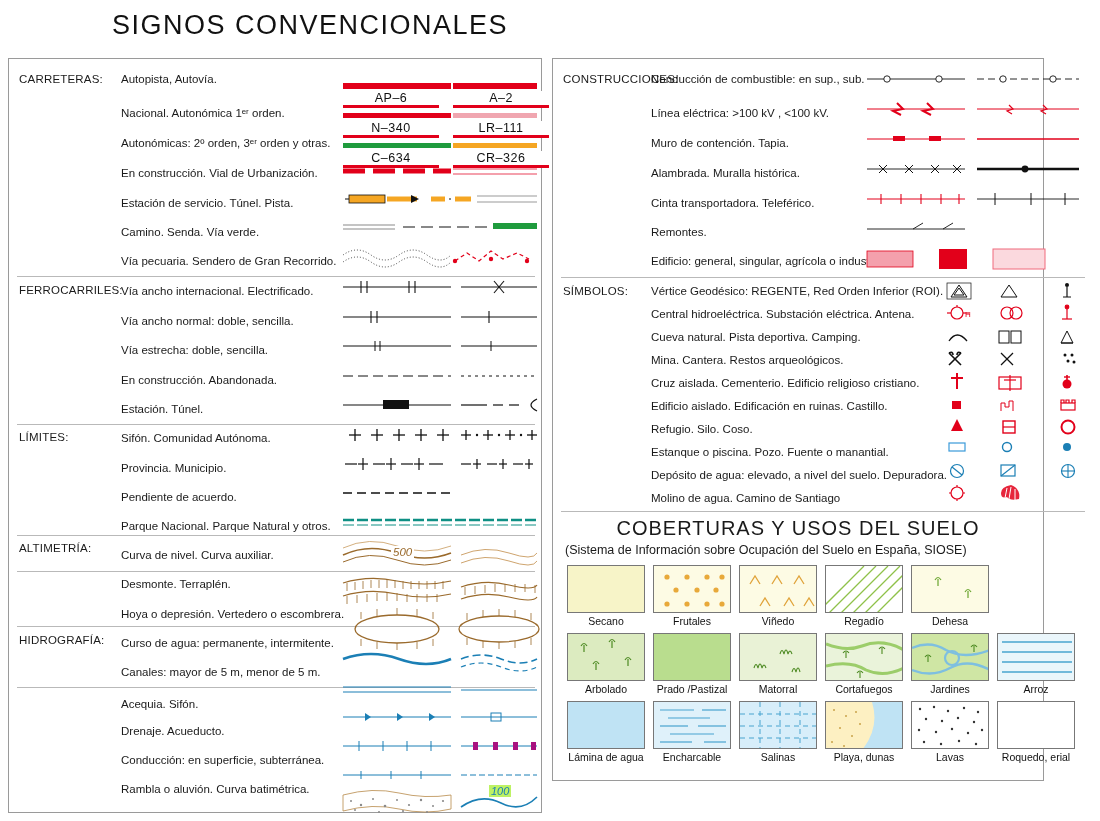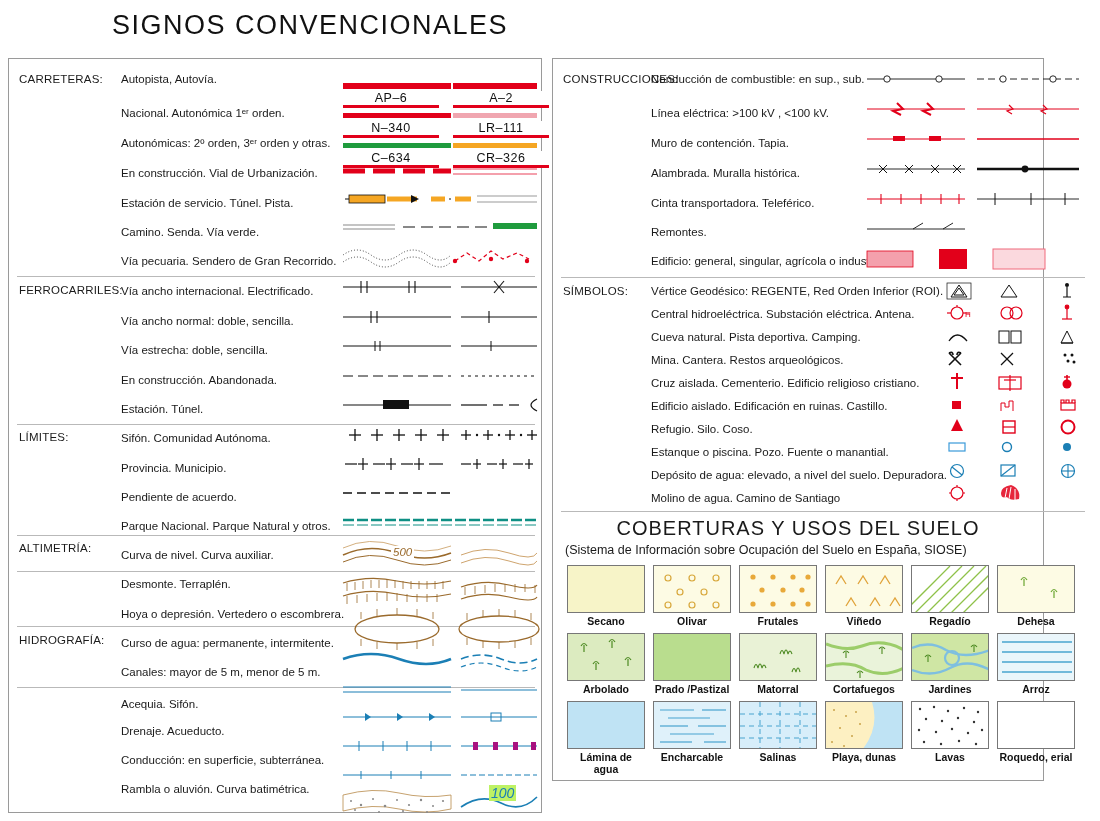--- a/index.html
+++ b/index.html
@@ -60,7 +60,7 @@
   
   .siose { position:absolute; left:14px; top:506px; width:512px; }
   .srow { display:flex; gap:8px; margin-bottom:6px; }
-  .scell { width:78px;font-weight:bold; }
+  .scell { width:78px; }
   .swatch {
     width:78px; height:48px; border:1px solid #777;
     position:relative; overflow:hidden;

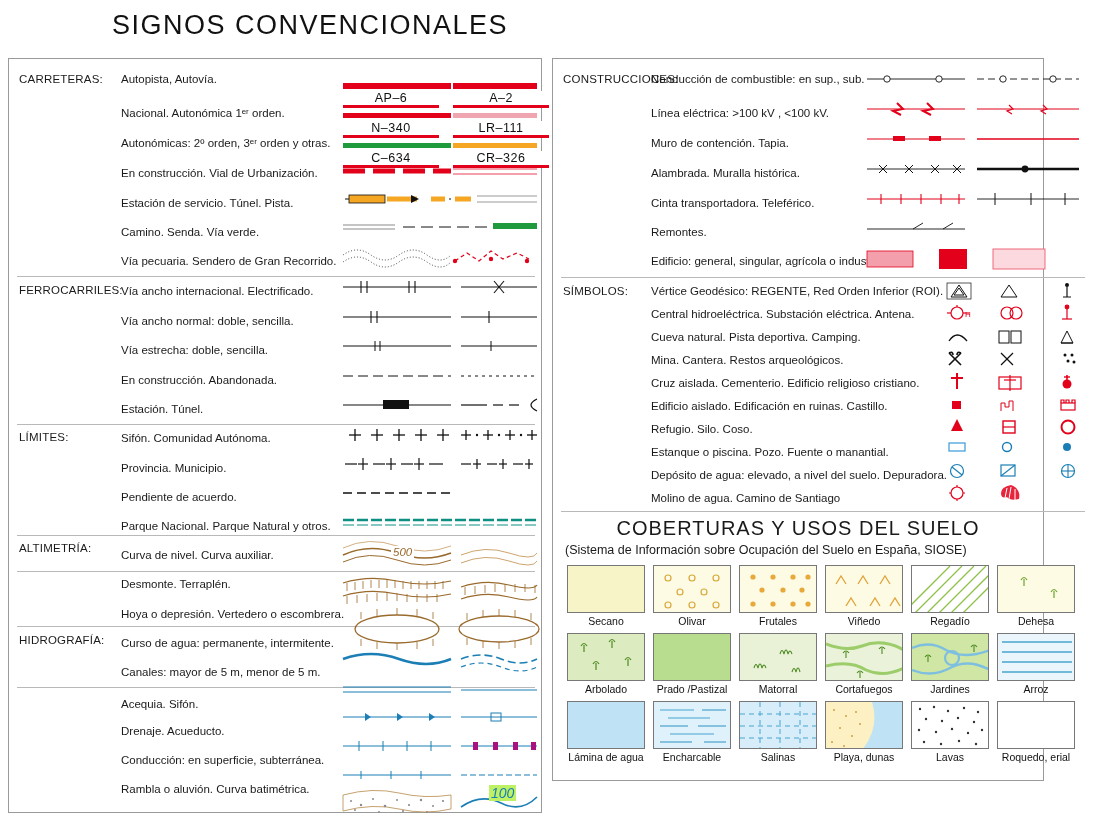--- a/index.html
+++ b/index.html
@@ -637,23 +637,6 @@
       <div class="scell">
         <div class="swatch" style="background:#fdfbe4">
           <svg width="78" height="48">
-              <g fill="none" stroke="#d8a83c" stroke-width="1.2">
-            <circle cx="14" cy="12" r="3"></circle>
-                <circle cx="38" cy="12" r="3"></circle>
-                <circle cx="62" cy="12" r="3"></circle>
-            <circle cx="26" cy="26" r="3"></circle>
-                <circle cx="50" cy="26" r="3"></circle>
-            <circle cx="14" cy="39" r="3"></circle>
-                <circle cx="38" cy="39" r="3"></circle>
-                <circle cx="62" cy="39" r="3"></circle>
-          </g>
-            </svg>
-        </div>
-        <div class="scap">Olivar</div>
-      </div>
-      <div class="scell">
-        <div class="swatch" style="background:#fdfbe4">
-          <svg width="78" height="48">
               <g fill="#e8a93a">
             <circle cx="13" cy="11" r="2.6"></circle>
                 <circle cx="33" cy="11" r="2.6"></circle>

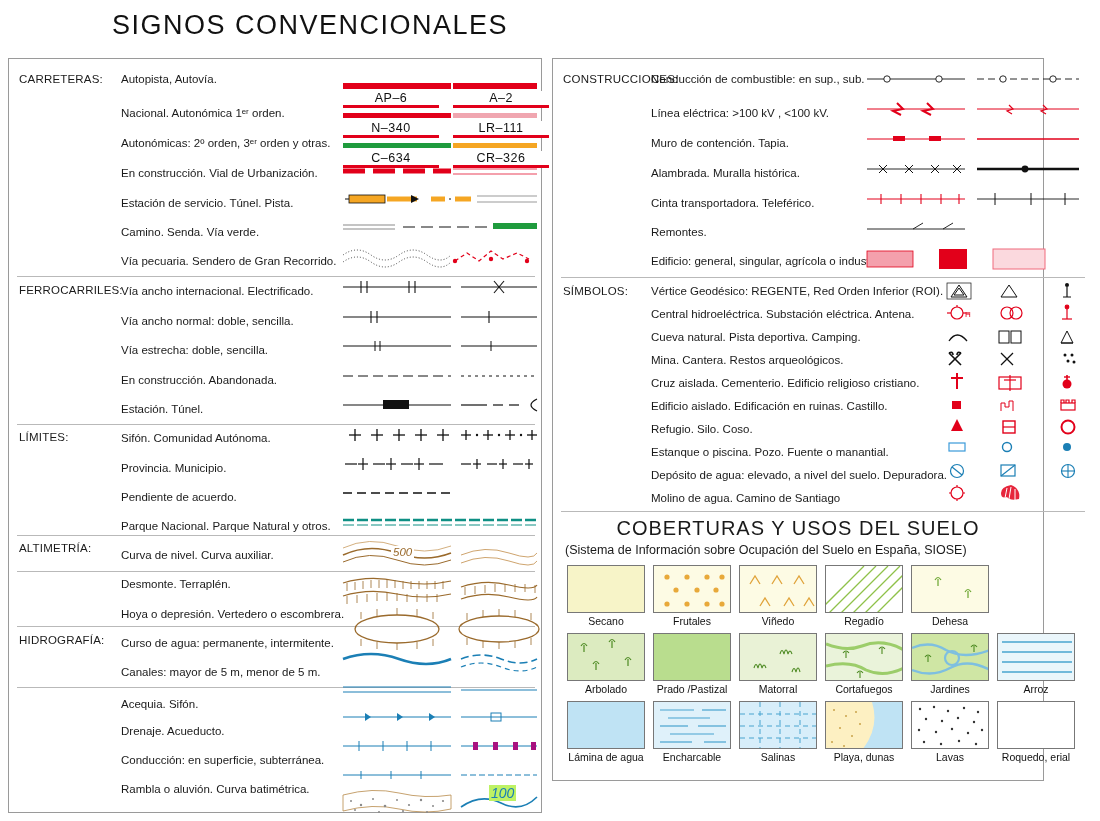--- a/index.html
+++ b/index.html
@@ -405,7 +405,7 @@
 
   <div style="position:absolute; left:382px; top:487px; font-size:11.5px; font-style:italic; color:#9a6a2c; background:#fff; padding:0 2px;">500</div>
 
-  <div style="position:absolute; left:480px; top:726px; font-size:14px; font-style:italic; color:#1b7fb5; background:#bef264; padding:0 2px;">100</div>
+  <div style="position:absolute; left:480px; top:726px; font-size:11px; font-style:italic; color:#1b7fb5; background:#bef264; padding:0 2px;">100</div>
 </div>
 
 <div class="panel right" id="right-panel">

